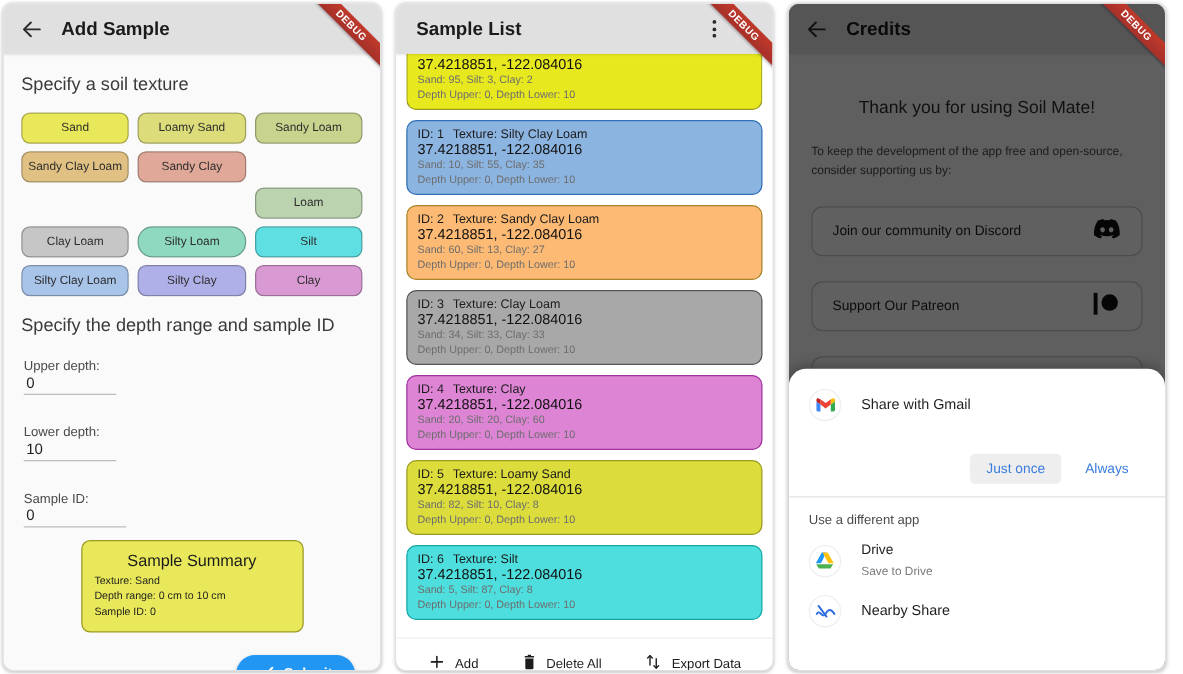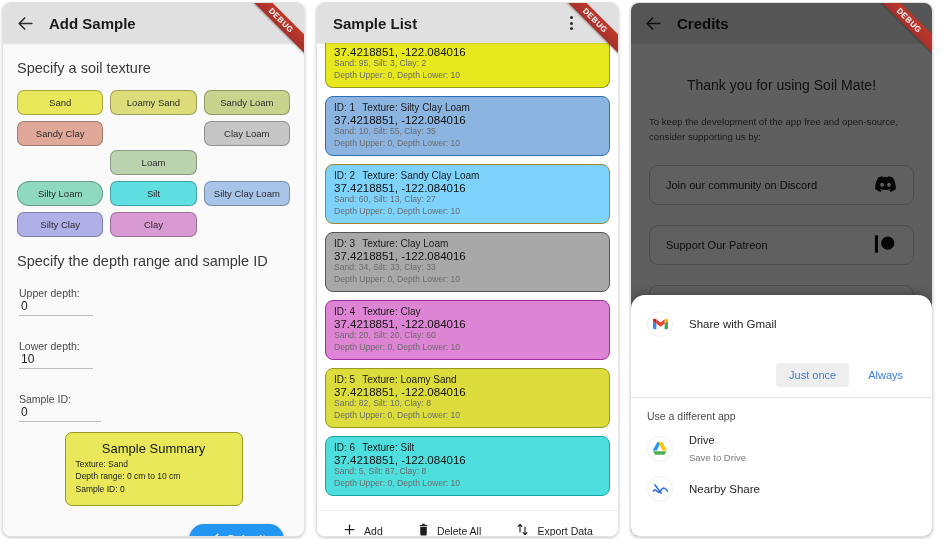--- a/index.html
+++ b/index.html
@@ -268,6 +268,9 @@
         <div class="tex-btn" style="background: rgb(200, 212, 142);">
             <span>Sandy Loam</span>
           </div>
+        <div class="tex-btn" style="background: rgb(224, 193, 131);">
+            <span>Sandy Clay Loam</span>
+          </div>
         <div class="tex-btn" style="background: rgb(224, 168, 152);">
             <span>Sandy Clay</span>
           </div>

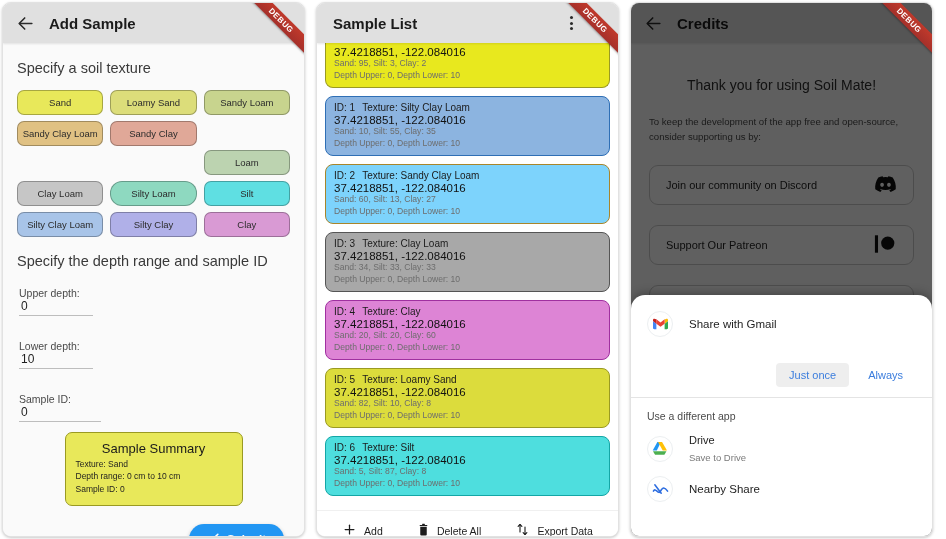--- a/index.html
+++ b/index.html
@@ -366,7 +366,7 @@
         <div class="sc-l4">Depth Upper: 0, Depth Lower: 10</div>
       </div>
 
-      <div class="sample-card" style="background: #7dd3fc; border-color: rgb(168, 133, 43);">
+      <div class="sample-card" style="background: #fdba74; border-color: rgb(168, 133, 43);">
         <div class="sc-l1">
           <span>ID: 2</span><span class="gap"></span><span>Texture: Sandy Clay Loam</span>
         </div>

